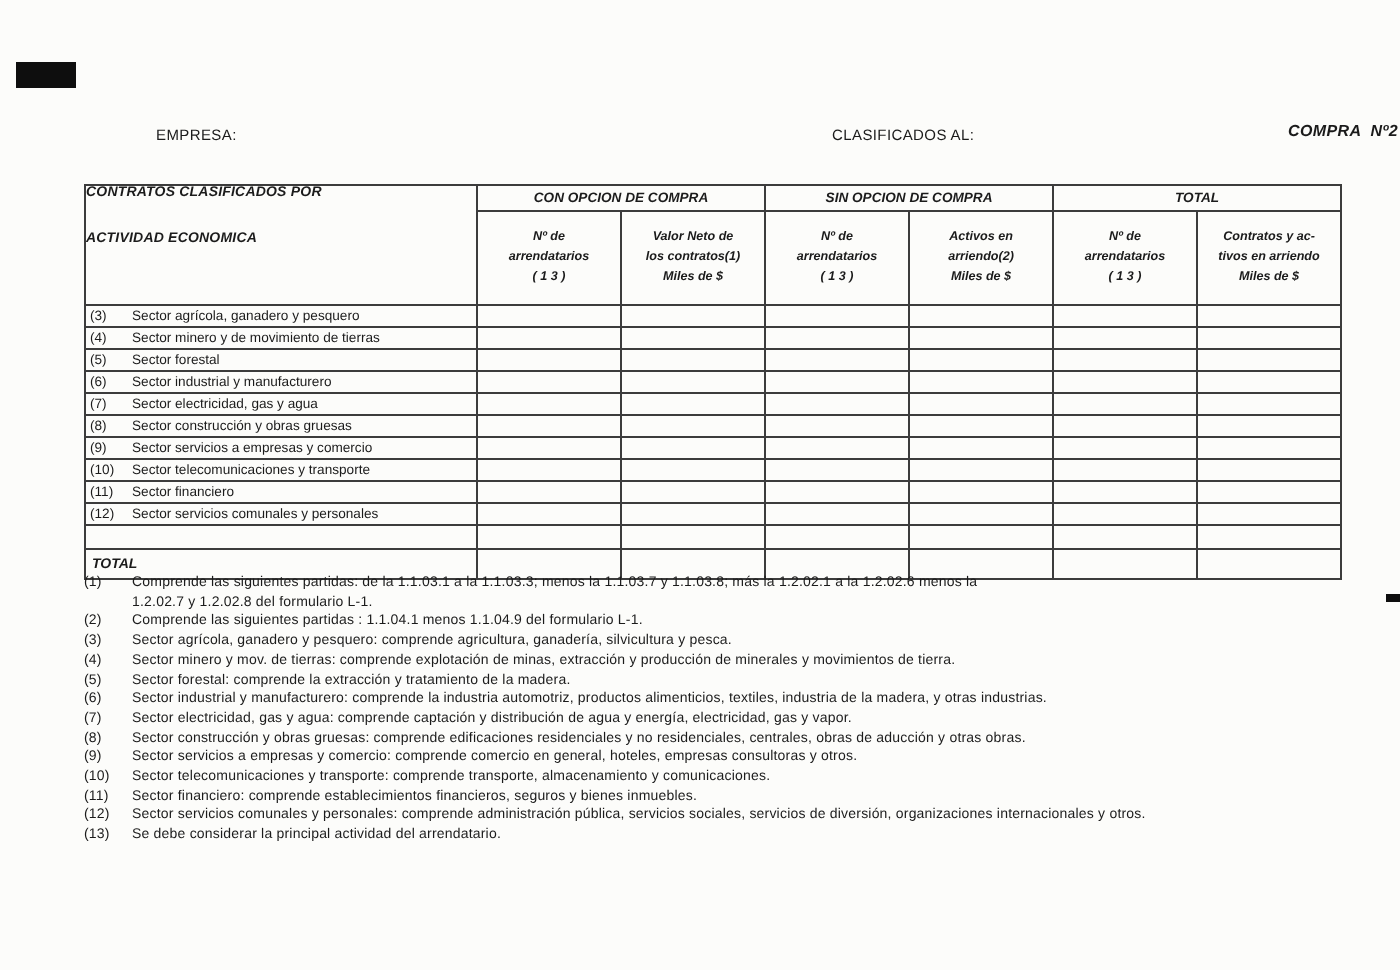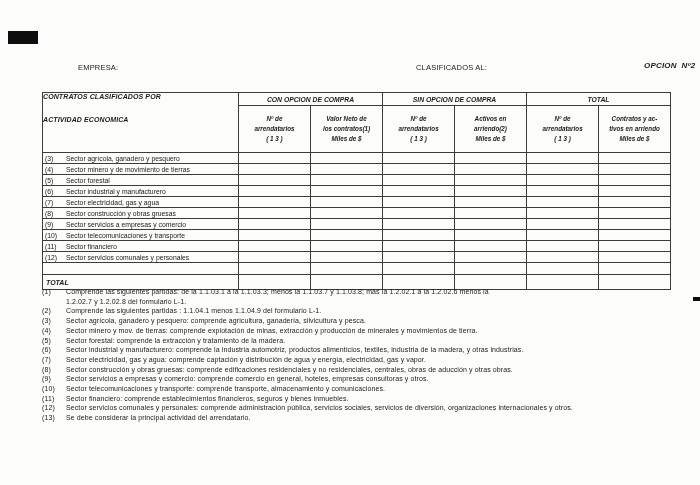--- a/index.html
+++ b/index.html
@@ -61,7 +61,7 @@
 
   <span class="hdr-label pos-empresa">EMPRESA:</span>
   <span class="hdr-label pos-informacion">CLASIFICADOS AL:</span>
-  <span class="hdr-label pos-anexo">OPCION  Nº2</span>
+  <span class="hdr-label pos-anexo">COMPRA  Nº2</span>
 
   <table class="main">
     <colgroup>

